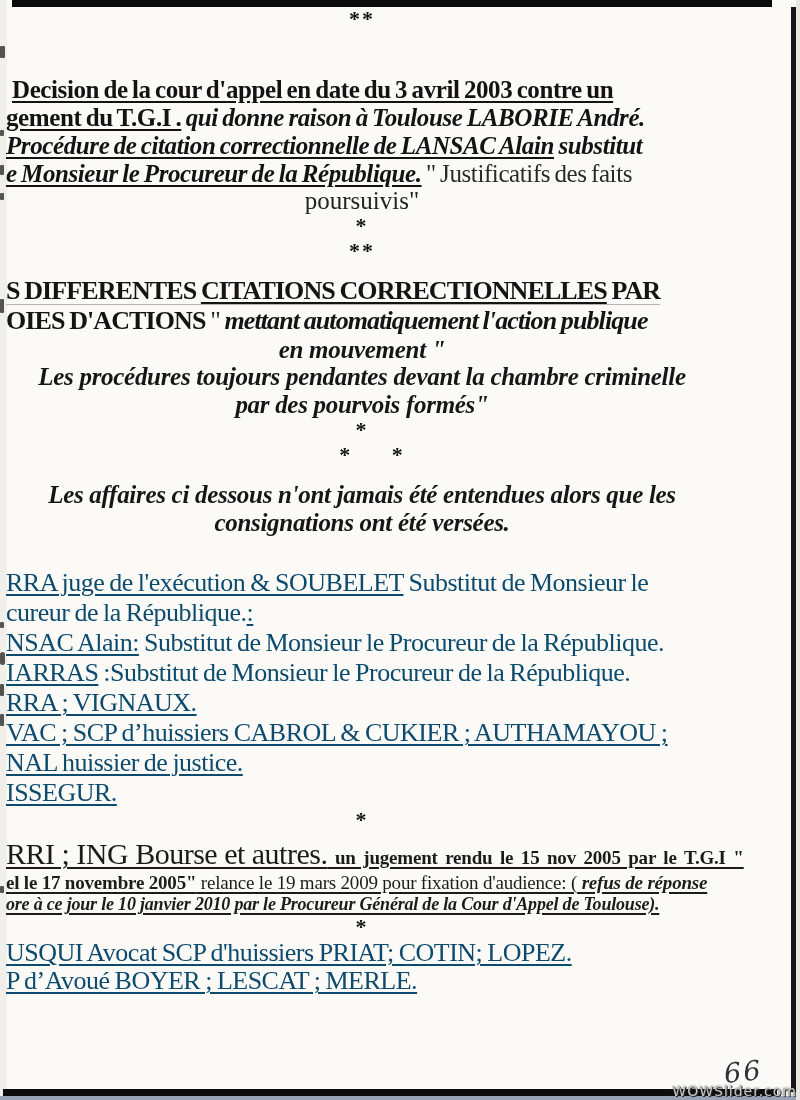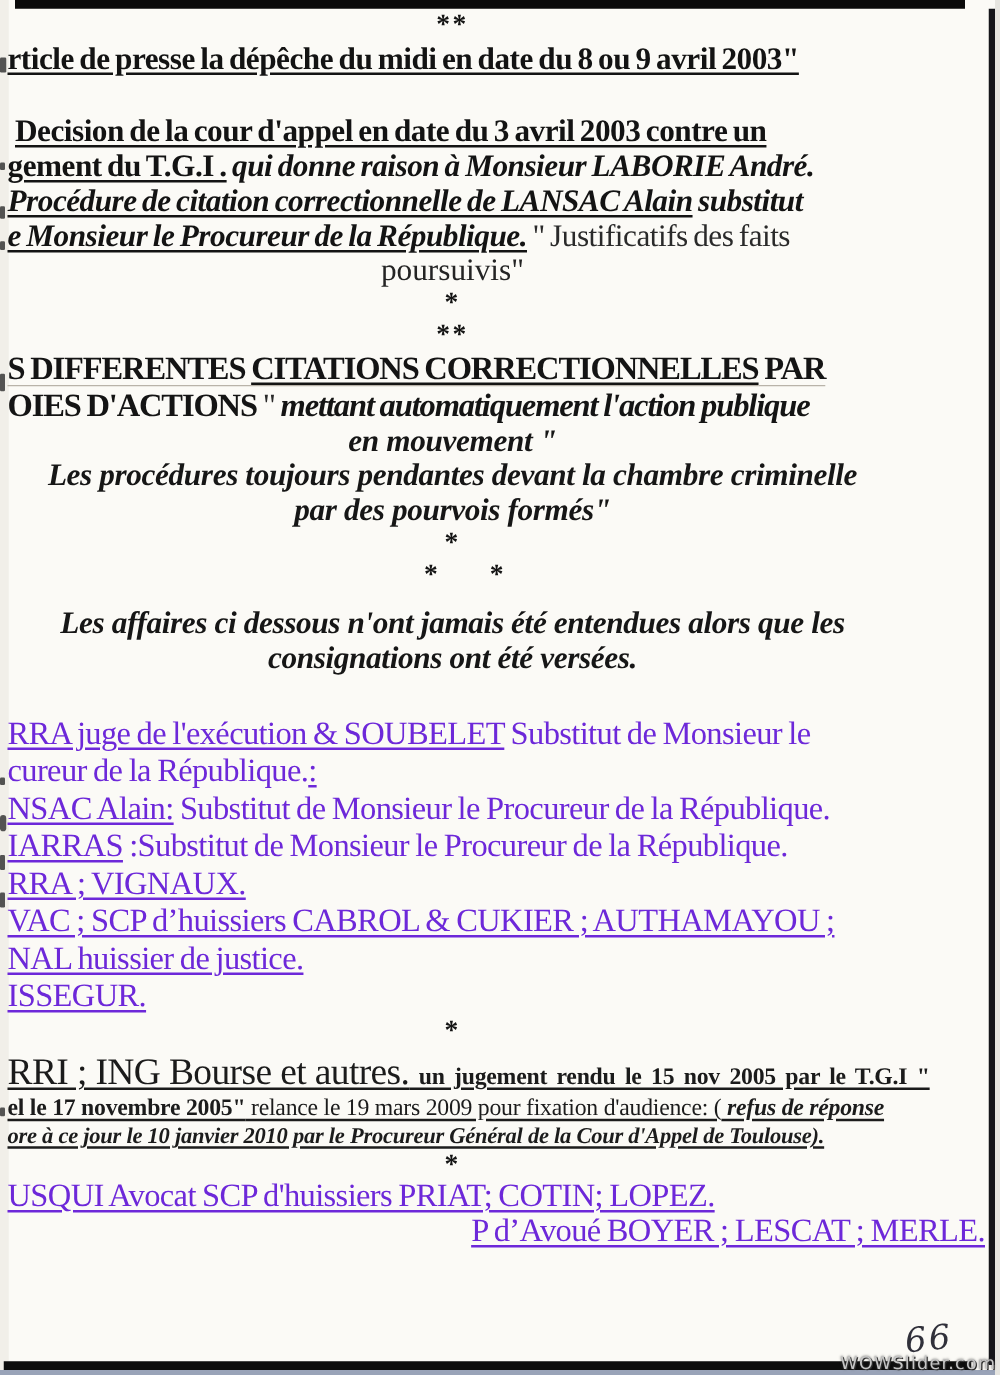--- a/index.html
+++ b/index.html
@@ -90,7 +90,6 @@
 
     <div class="line c star star2">**</div>
 
-    <div class="line big l-article u">rticle de presse la dépêche du midi en date du 8 ou 9 avril 2003"</div>
 
     <div class="line big l-decision u">Decision de la cour d'appel en date du 3 avril 2003 contre un</div>
 

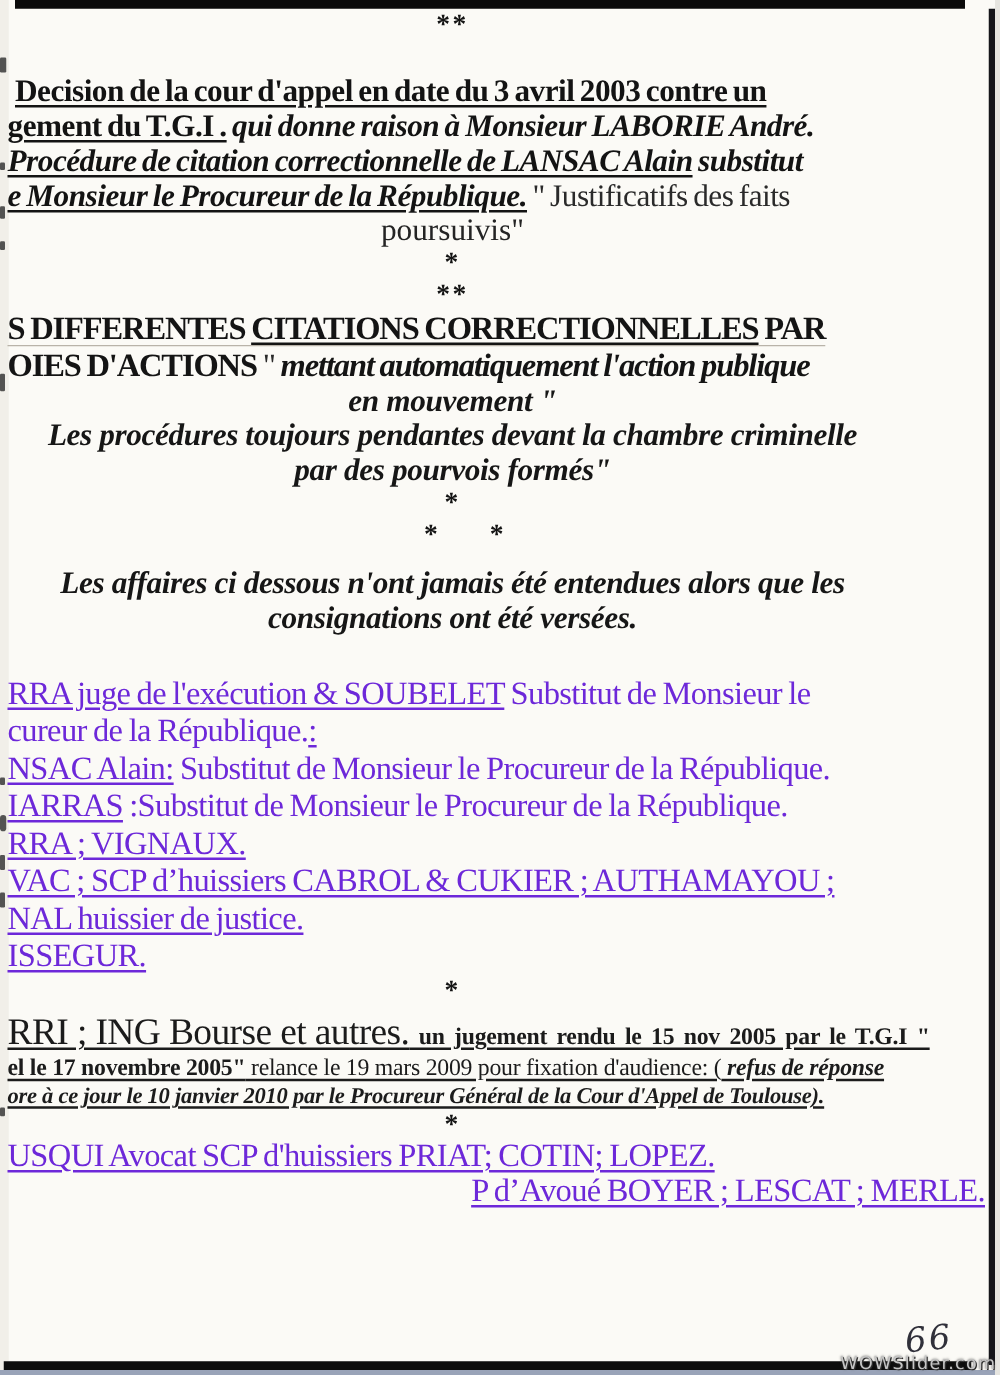--- a/index.html
+++ b/index.html
@@ -27,7 +27,7 @@
 
   .big{font-size:25px;font-weight:bold;line-height:28px;letter-spacing:-0.4px;word-spacing:-1.5px;color:#131313;}
   .l-article{line-height:32px;}
-  .l-decision{margin-top:28px;padding-left:6px;}
+  .l-decision{margin-top:44px;padding-left:6px;}
   .reg{font-weight:normal;color:#2a2a2a;}
   .i{font-style:italic;}
   .pours{font-size:25px;line-height:26px;color:#242424;}

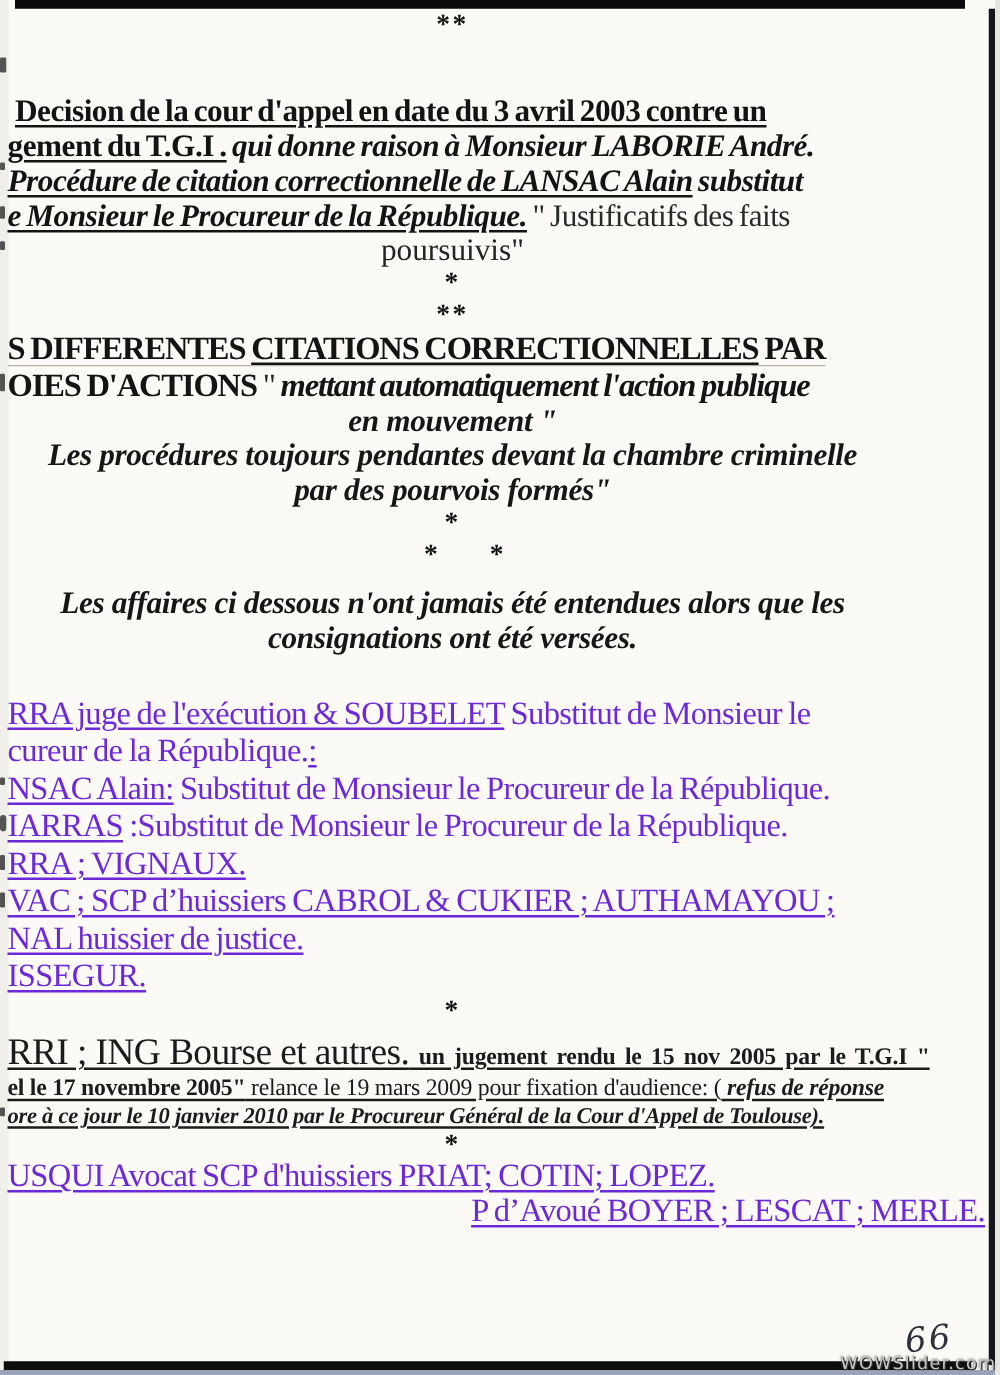--- a/index.html
+++ b/index.html
@@ -93,7 +93,7 @@
 
     <div class="line big l-decision u">Decision de la cour d'appel en date du 3 avril 2003 contre un</div>
 
-    <div class="line big"><span class="u">gement du T.G.I .</span><span class="i"> qui donne raison à Monsieur LABORIE André.</span></div>
+    <div class="line big"><span class="u">gement du T.G.I .</span><span class="i"> qui donne raison à Toulouse LABORIE André.</span></div>
 
     <div class="line big i"><span class="u">Procédure de citation correctionnelle de LANSAC Alain</span><span> substitut</span></div>
 

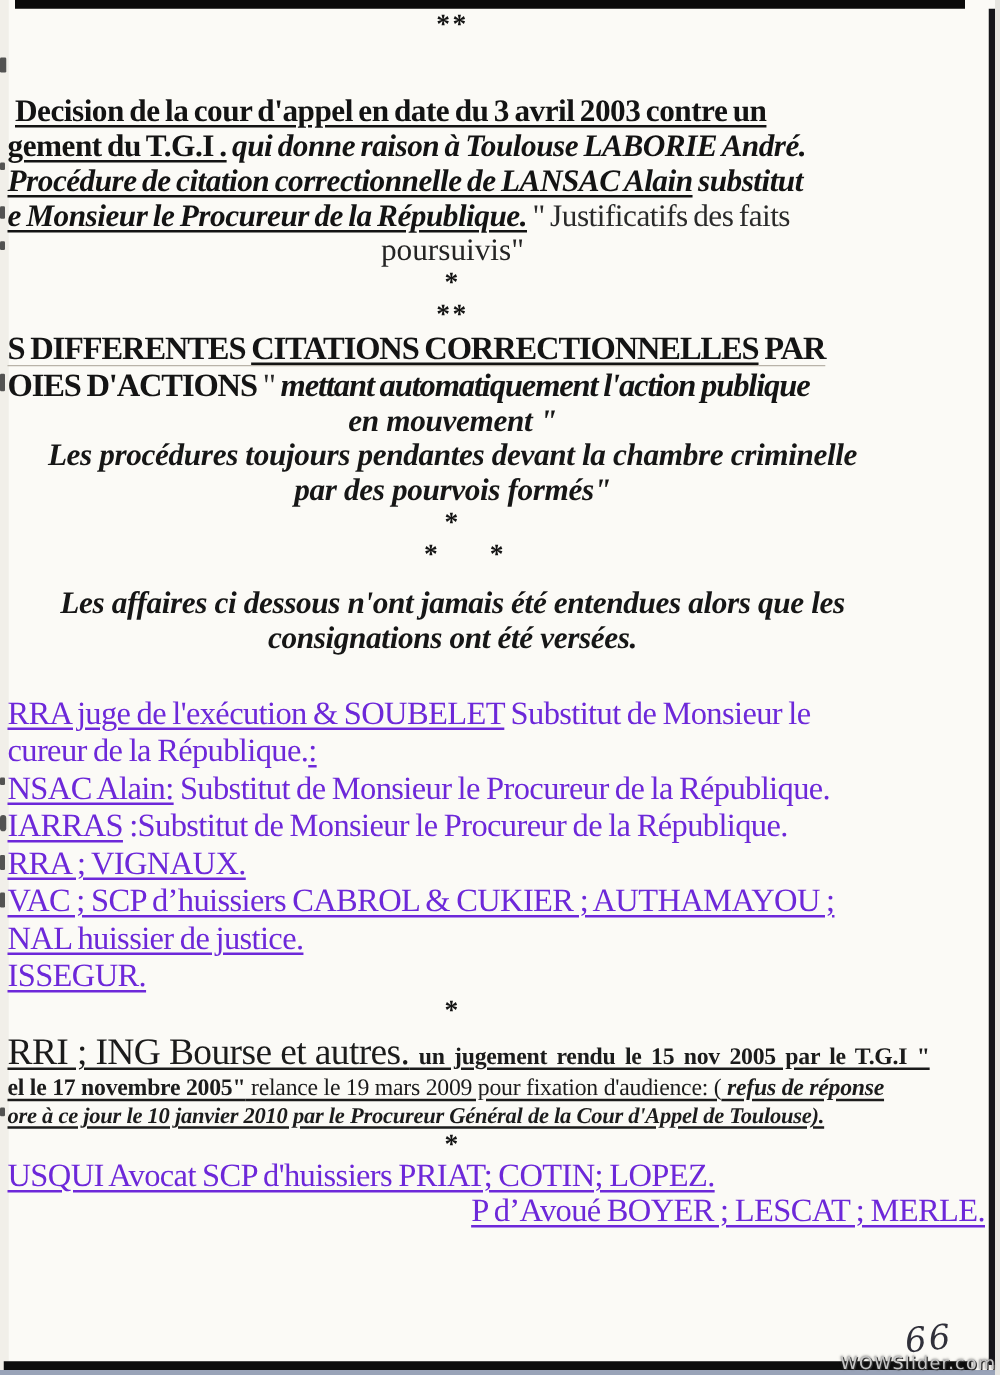--- a/index.html
+++ b/index.html
@@ -33,7 +33,7 @@
   .pours{font-size:25px;line-height:26px;color:#242424;}
 
   .med{font-size:26px;font-weight:bold;line-height:30px;letter-spacing:-0.9px;word-spacing:-1px;color:#141414;margin-top:0;}
-  .l-differentes{}
+  .l-differentes{margin-top:12px;}
   .itpar{font-size:25px;font-weight:bold;font-style:italic;letter-spacing:-0.3px;color:#161616;}
   .lh27{line-height:27px;}
   .lh28{line-height:28px;}

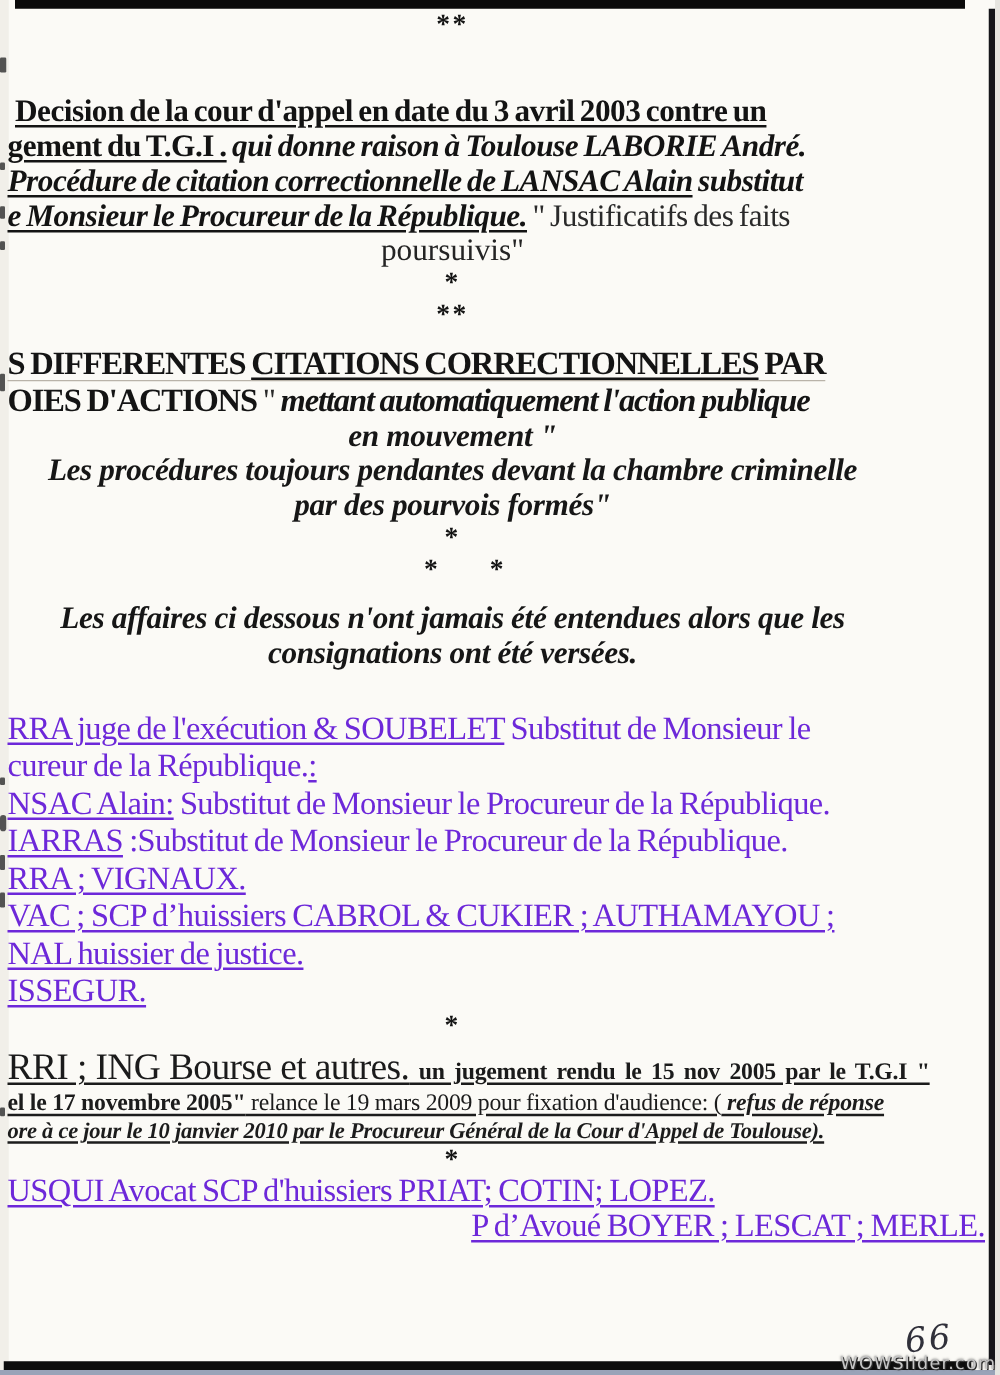--- a/index.html
+++ b/index.html
@@ -40,7 +40,7 @@
   .lh29{line-height:29px;}
   .l-affaires{margin-top:12px;}
 
-  .list{font-size:26px;line-height:30px;letter-spacing:-0.5px;word-spacing:-1px;color:#6d28d9;}
+  .list{font-size:26px;line-height:30px;letter-spacing:-0.5px;word-spacing:-1px;color:#0c4a6e;}
   .l-rra{margin-top:32px;}
 
   .u{text-decoration:underline;text-underline-offset:3px;text-decoration-thickness:2px;}

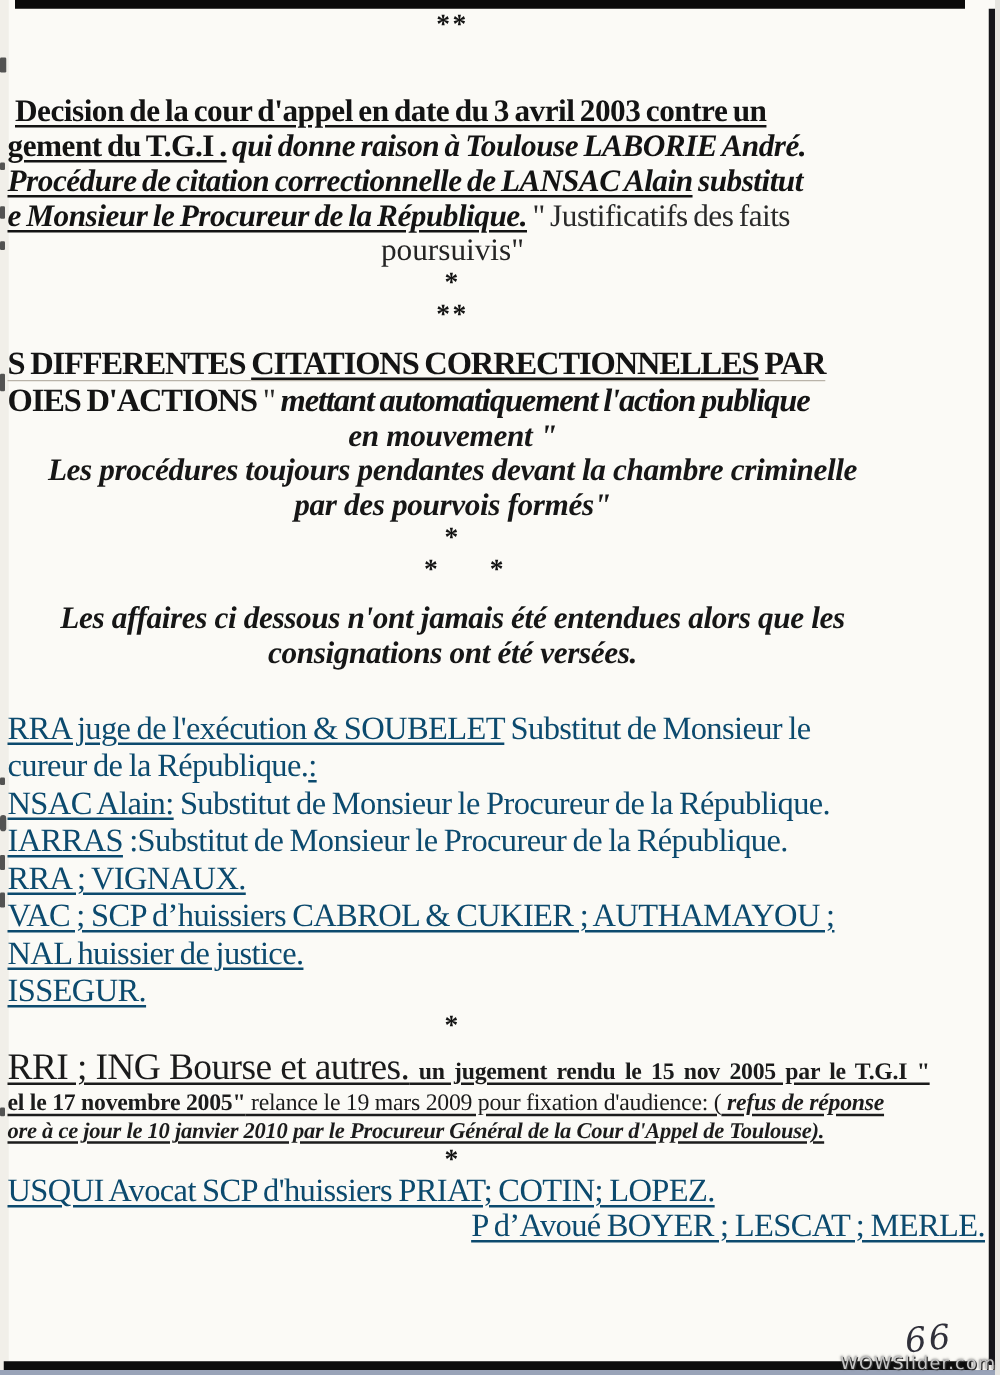--- a/index.html
+++ b/index.html
@@ -144,7 +144,7 @@
 
     <div class="line list ul-thin" style="line-height:28px;">USQUI Avocat SCP d'huissiers PRIAT; COTIN; LOPEZ.</div>
 
-    <div class="line list ul-thin" style="line-height:28px;text-align:right;">P d’Avoué BOYER ; LESCAT ; MERLE.</div>
+    <div class="line list ul-thin" style="line-height:28px;">P d’Avoué BOYER ; LESCAT ; MERLE.</div>
 
   </div>
 

